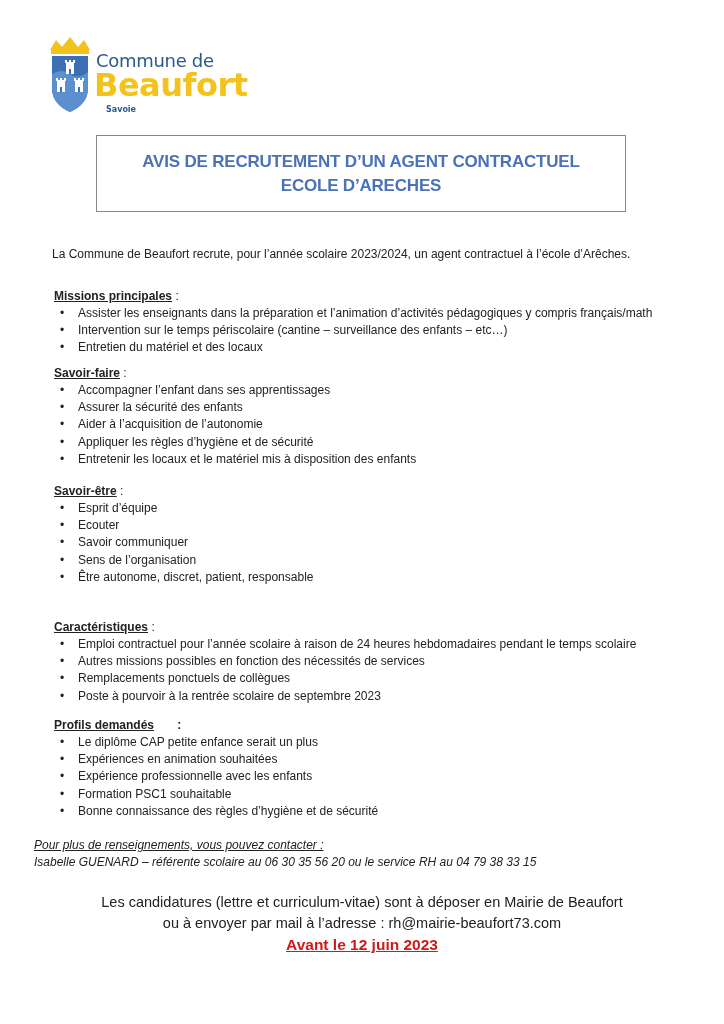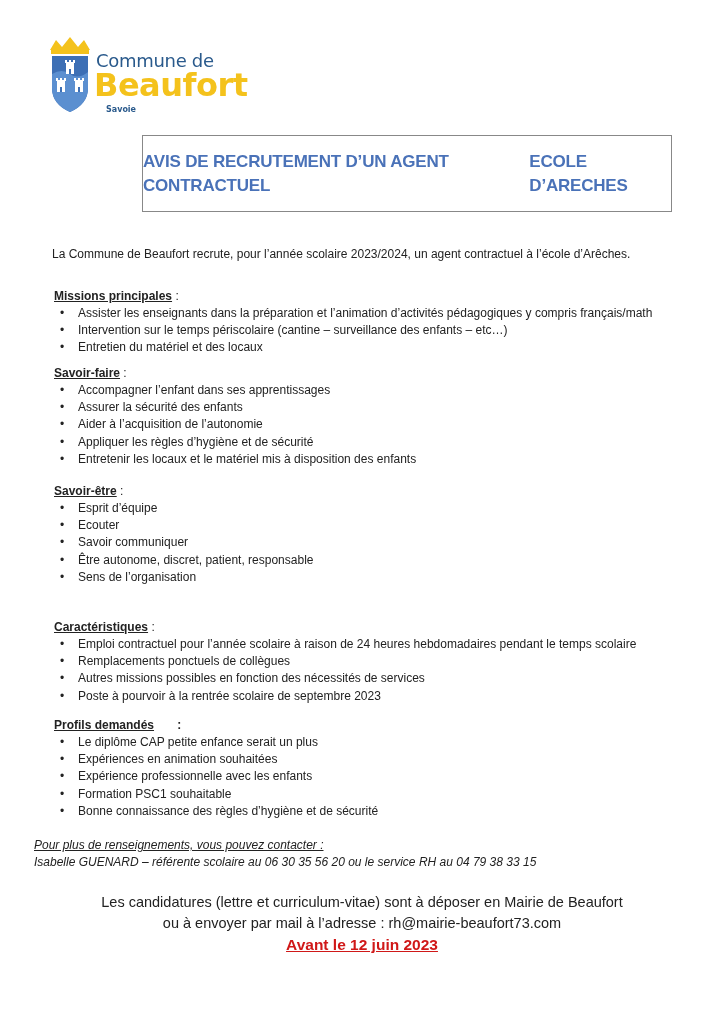--- a/index.html
+++ b/index.html
@@ -25,7 +25,7 @@
     .title-box {
       position: absolute; left: 96px; top: 135px; width: 530px; height: 77px;
       border: 1px solid #888; box-sizing: border-box;
-      display: flex; flex-direction: row; justify-content: center; align-items: center; margin-left: 46px;
+      display: flex; flex-direction: column; justify-content: center; align-items: center;
     }
     .title-box div {
       color: #4a72b8; font-weight: bold; font-size: 17px; line-height: 24px;

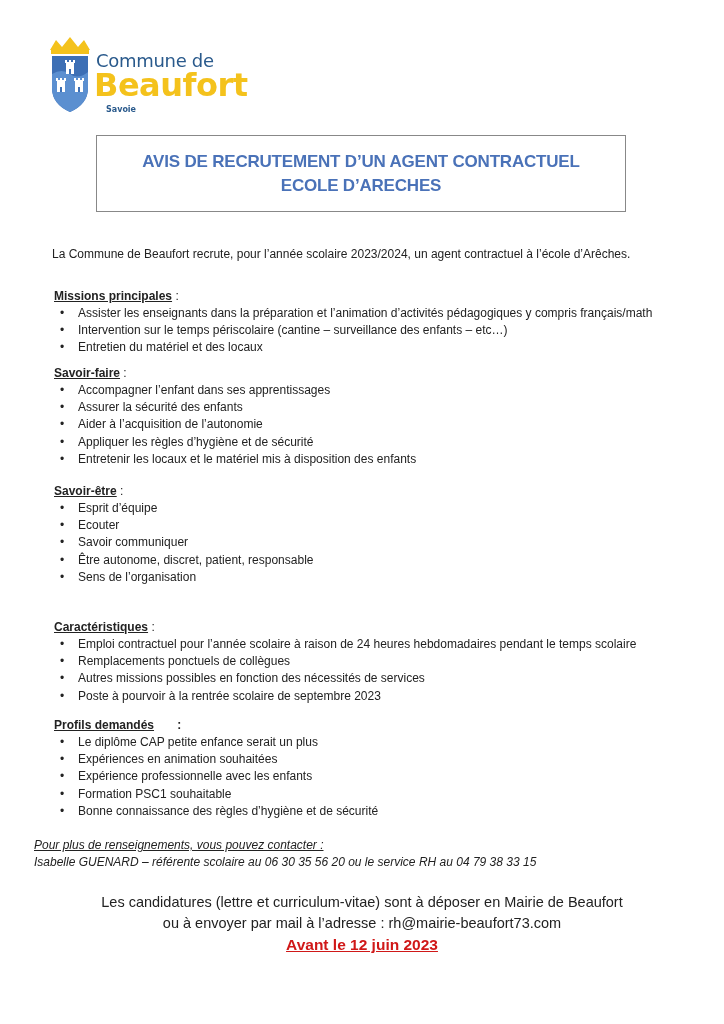--- a/index.html
+++ b/index.html
@@ -115,8 +115,8 @@
     <li>Esprit d’équipe</li>
     <li>Ecouter</li>
     <li>Savoir communiquer</li>
+    <li>Sens de l’organisation</li>
     <li>Être autonome, discret, patient, responsable</li>
-    <li>Sens de l’organisation</li>
   </ul>
 </div>
 

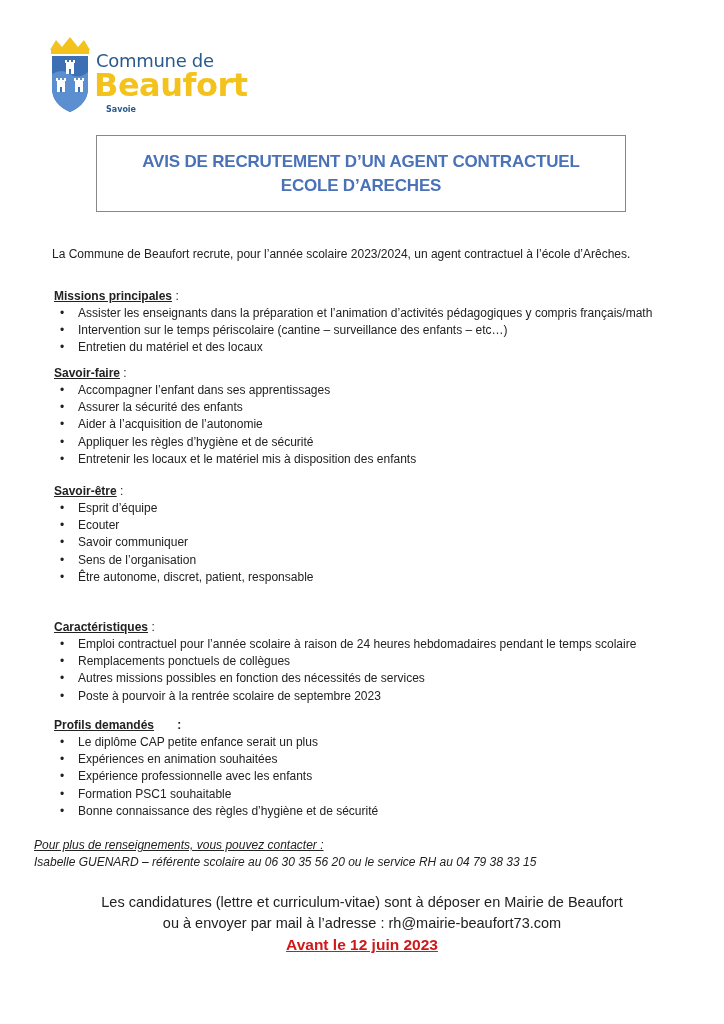--- a/index.html
+++ b/index.html
@@ -124,8 +124,8 @@
   <div class="heading"><span class="h">Caractéristiques</span><span> :</span></div>
   <ul>
     <li>Emploi contractuel pour l’année scolaire à raison de 24 heures hebdomadaires pendant le temps scolaire</li>
+    <li>Autres missions possibles en fonction des nécessités de services</li>
     <li>Remplacements ponctuels de collègues</li>
-    <li>Autres missions possibles en fonction des nécessités de services</li>
     <li>Poste à pourvoir à la rentrée scolaire de septembre 2023</li>
   </ul>
 </div>

